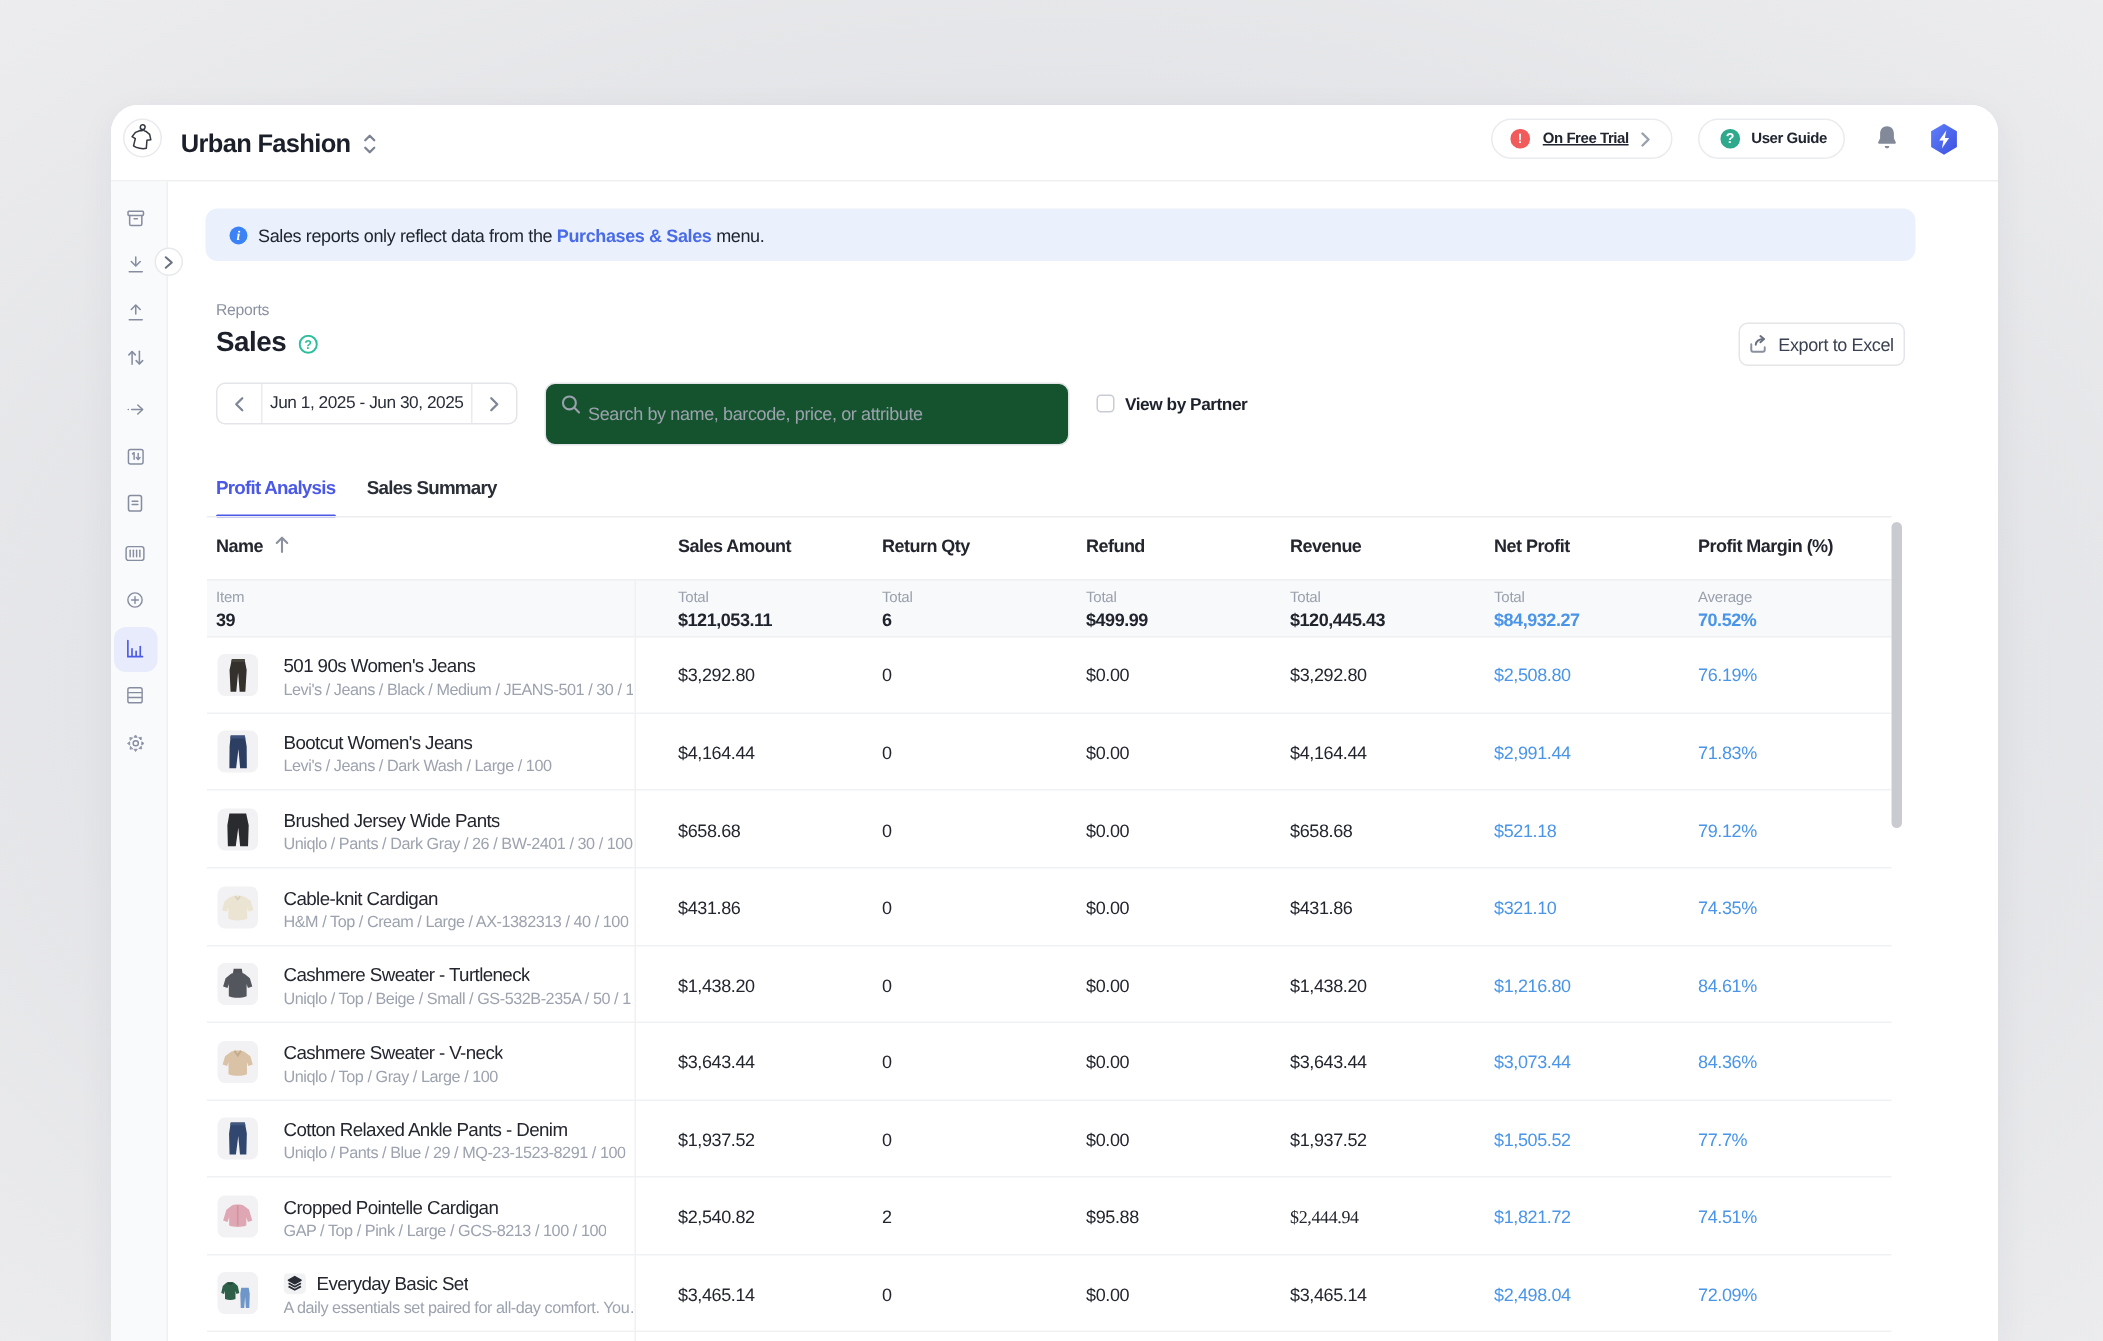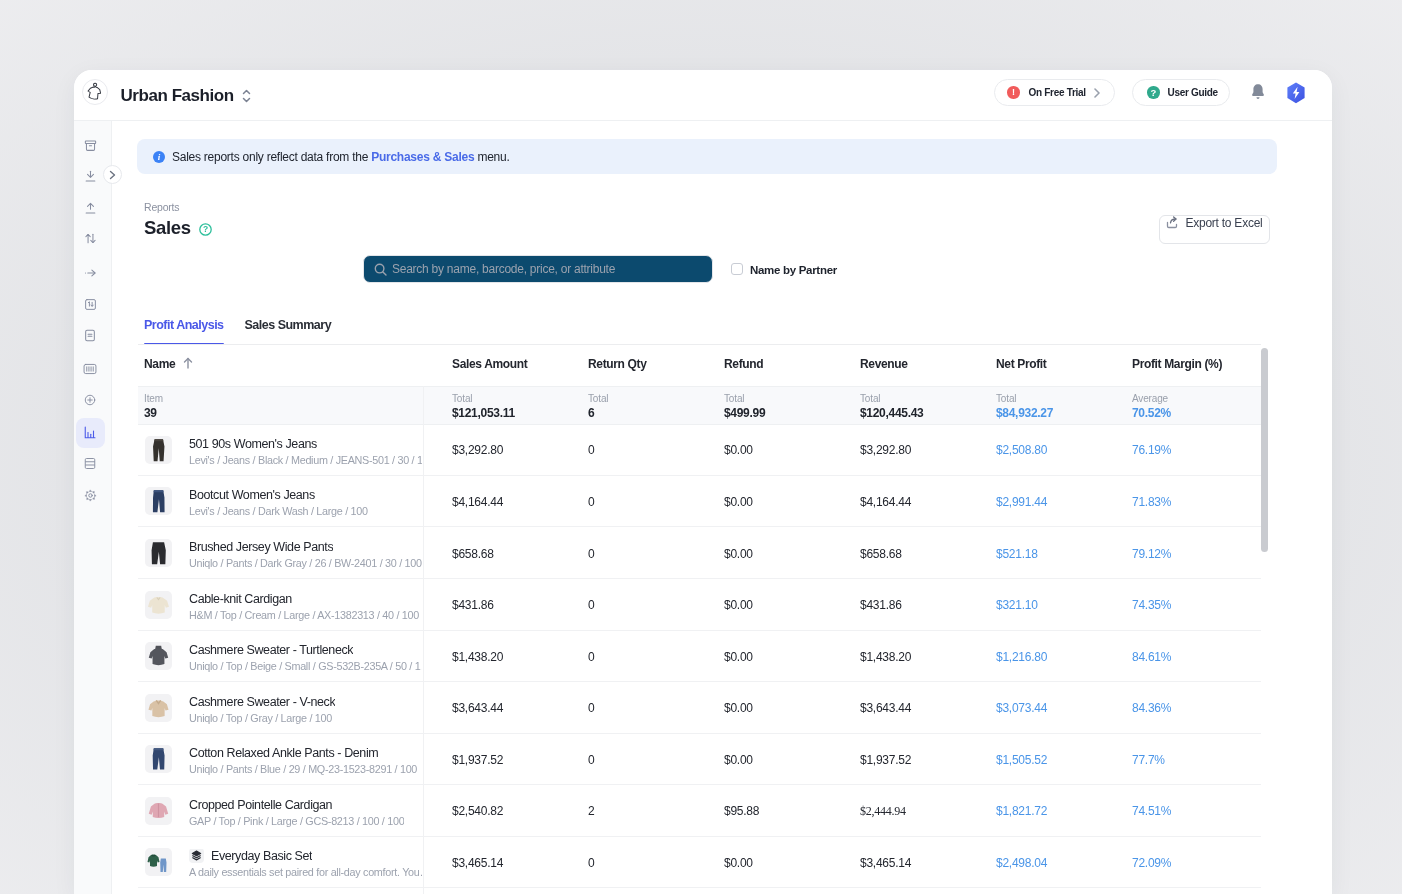--- a/index.html
+++ b/index.html
@@ -72,7 +72,7 @@
   </svg>
   <div class="pill" style="left:920px;width:121px;">
     <span style="margin-left:12px;width:12.5px;height:12.5px;border-radius:50%;background:#f15b5b;color:#fff;font-size:9px;font-weight:700;text-align:center;line-height:13px;">!</span>
-    <span style="margin-left:9px;">On Free Trial</span>
+    <span style="margin-left:9px;text-decoration:underline;">On Free Trial</span>
     <svg style="margin-left:8px;" width="6" height="10" viewBox="0 0 6 10" fill="none" stroke="#9aa1ad" stroke-width="1.6" stroke-linecap="round" stroke-linejoin="round">
         <path d="M1 1 L5 5 L1 9"></path>
       </svg>

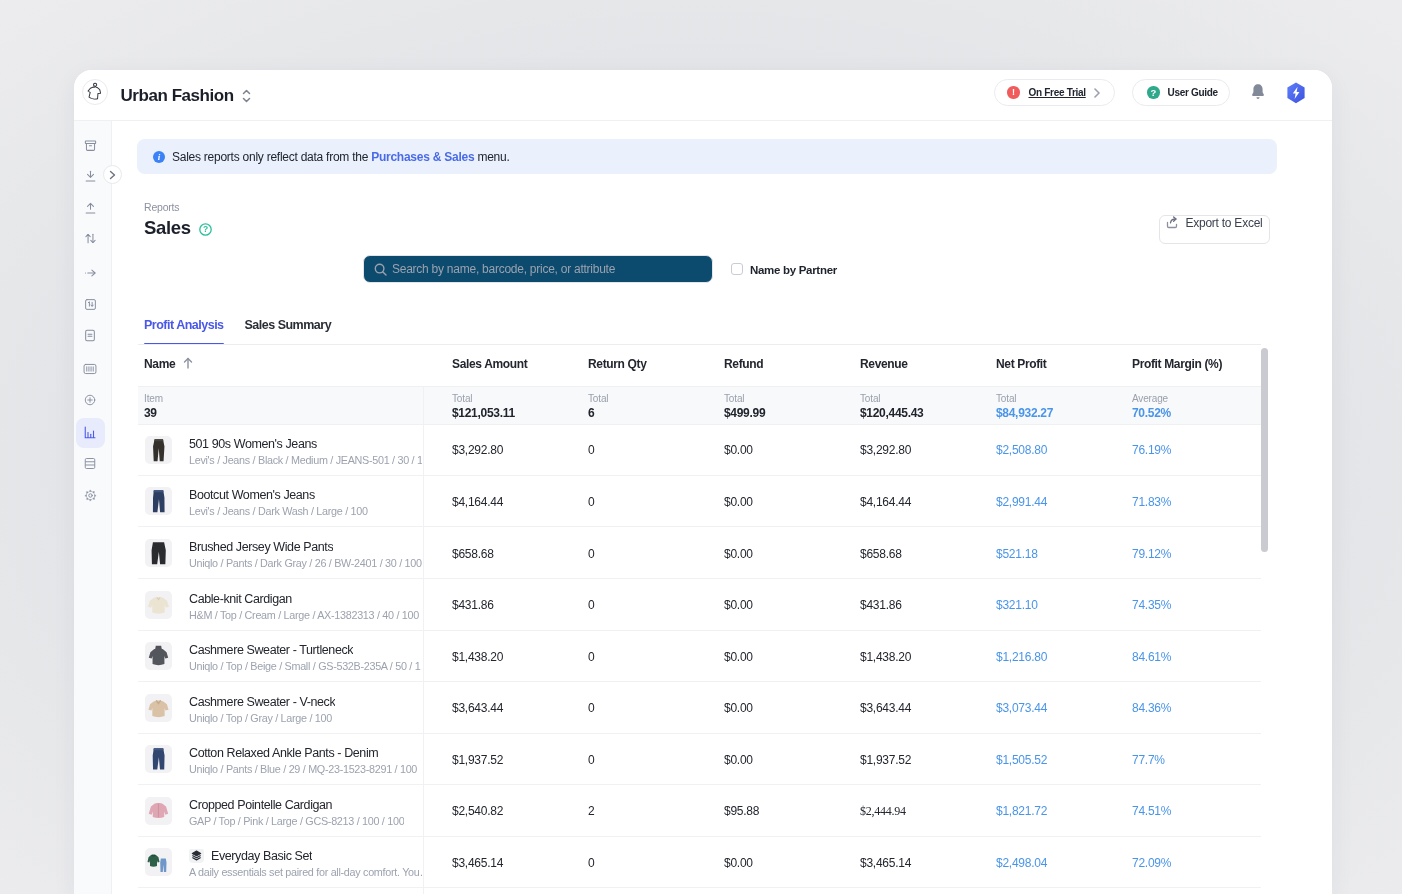--- a/index.html
+++ b/index.html
@@ -25,7 +25,7 @@
   .blue-link { color:#4a6be8; font-weight:700; }
   .crumb { position:absolute; left:70px; top:130.5px; font-size:10.5px; letter-spacing:-.2px; color:#8b91a0; }
   .h1 { position:absolute; left:70px; top:147px; font-size:18.5px; letter-spacing:-.3px; font-weight:700; color:#1c202a; }
-  .btn-export { position:absolute; left:1084.5px; top:145px; width:111px; height:29px; border:1px solid #e3e5e9; border-radius:6px; background:#fff; display:flex; align-items:flex-start; justify-content:center; gap:6px; font-size:12px; letter-spacing:-.25px; color:#3a4150; font-weight:400; }
+  .btn-export { position:absolute; left:1084.5px; top:145px; width:111px; height:29px; border:1px solid #e3e5e9; border-radius:6px; background:#fff; display:flex; align-items:center; justify-content:center; gap:6px; font-size:12px; letter-spacing:-.25px; color:#3a4150; font-weight:400; }
   .dategrp { position:absolute; left:70px; top:185px; width:201px; height:28px; border:1px solid #e3e5e9; border-radius:6px; background:#fff; display:flex; }
   .dategrp .nav { width:29px; display:flex; align-items:center; justify-content:center; color:#7e8594; font-size:13px; }
   .dategrp .mid { width:143px; border-left:1px solid #e9ebee; border-right:1px solid #e9ebee; display:flex; align-items:center; justify-content:center; font-size:11.5px; letter-spacing:-.3px; color:#2a2e38; white-space:nowrap; }

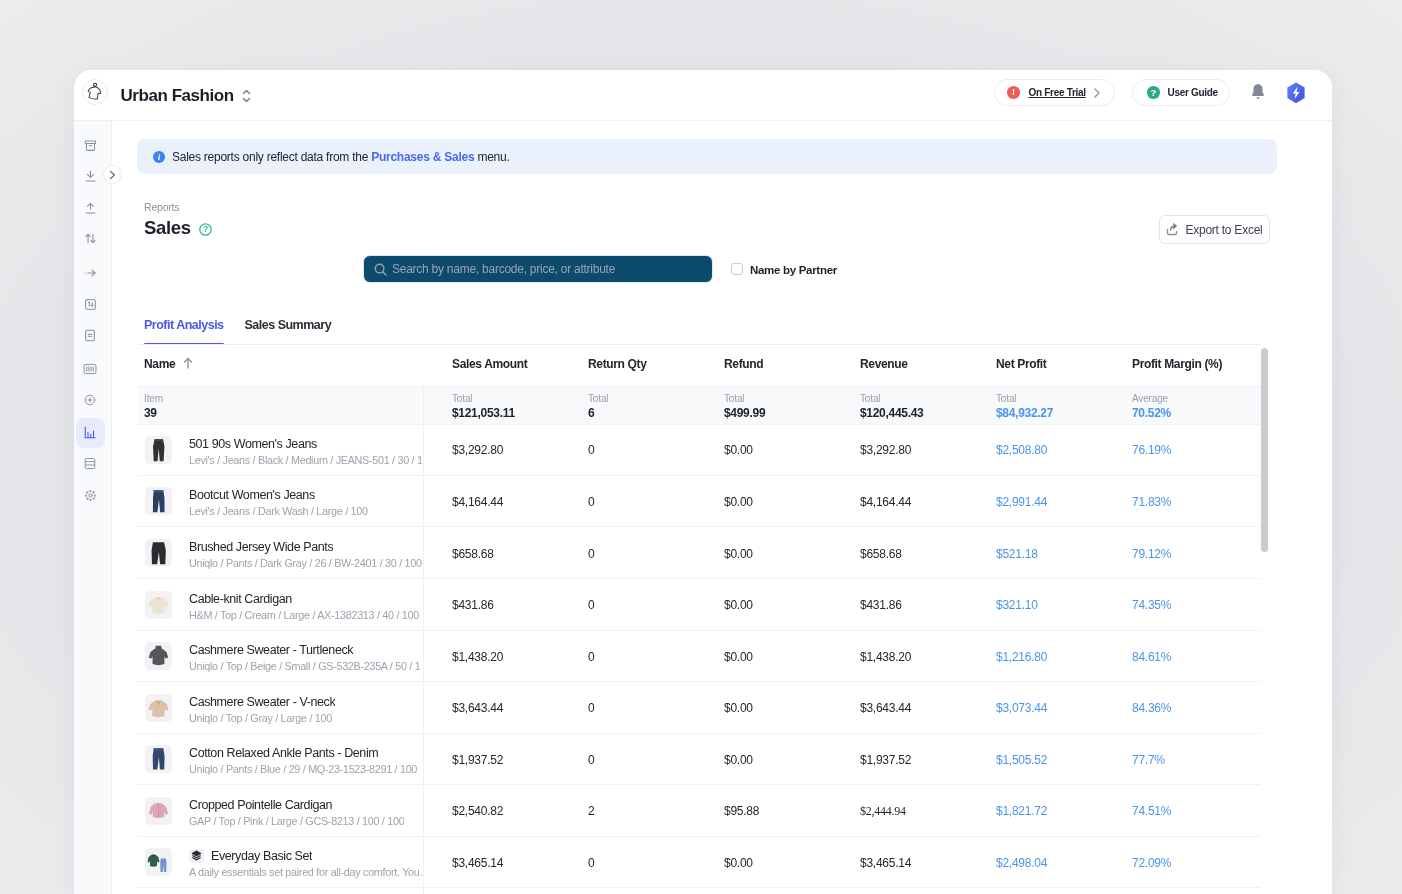--- a/index.html
+++ b/index.html
@@ -188,6 +188,19 @@
     </svg>
     <span>Export to Excel</span>
   </div>
+  <div class="dategrp">
+      <div class="nav">
+        <svg width="7" height="11" viewBox="0 0 7 11" fill="none" stroke="#7e8594" stroke-width="1.5" stroke-linecap="round" stroke-linejoin="round">
+          <path d="M5.5 1.5 L1.5 5.5 L5.5 9.5"></path>
+        </svg>
+      </div>
+      <div class="mid">Jun 1, 2025 - Jun 30, 2025</div>
+      <div class="nav">
+        <svg width="7" height="11" viewBox="0 0 7 11" fill="none" stroke="#7e8594" stroke-width="1.5" stroke-linecap="round" stroke-linejoin="round">
+          <path d="M1.5 1.5 L5.5 5.5 L1.5 9.5"></path>
+        </svg>
+      </div>
+    </div>
   <div class="search">
     <svg style="position:absolute;left:10px;top:7px;" width="13" height="13" viewBox="0 0 13 13" fill="none" stroke="#9aa1ad" stroke-width="1.4" stroke-linecap="round">
         <circle cx="5.6" cy="5.6" r="4.3"></circle>

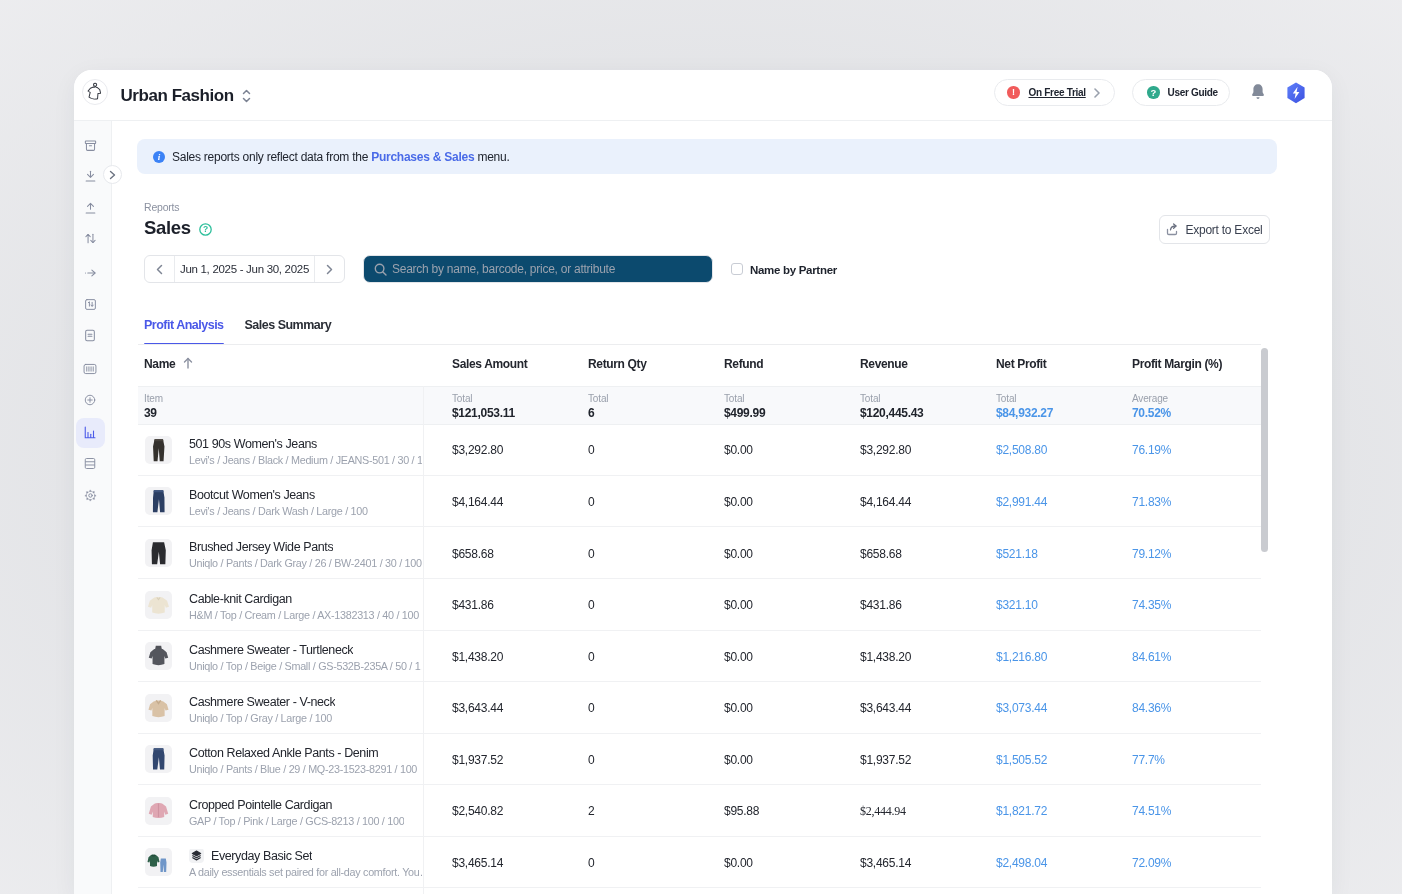--- a/index.html
+++ b/index.html
@@ -29,7 +29,7 @@
   .dategrp { position:absolute; left:70px; top:185px; width:201px; height:28px; border:1px solid #e3e5e9; border-radius:6px; background:#fff; display:flex; }
   .dategrp .nav { width:29px; display:flex; align-items:center; justify-content:center; color:#7e8594; font-size:13px; }
   .dategrp .mid { width:143px; border-left:1px solid #e9ebee; border-right:1px solid #e9ebee; display:flex; align-items:center; justify-content:center; font-size:11.5px; letter-spacing:-.3px; color:#2a2e38; white-space:nowrap; }
-  .search { position:absolute; left:289px; top:185px; width:350px; height:28px; border:1px solid #e3e5e9; border-radius:7px; background:#0c4a6e; display:flex; align-items:center; }
+  .search { position:absolute; left:289px; top:185px; width:350px; height:42px; border:1px solid #e3e5e9; border-radius:7px; background:#14532d; display:flex; align-items:center; }
   .search .ph { font-size:12px; letter-spacing:-.25px; color:#9ba2ae; margin-left:28px; }
   .chk { position:absolute; left:657px; top:193px; width:12px; height:12px; border:1.4px solid #c8ccd4; border-radius:3px; background:#fff; }
   .chklbl { position:absolute; left:676px; top:193.5px; font-size:11.5px; letter-spacing:-.3px; color:#1d222c; font-weight:700; }

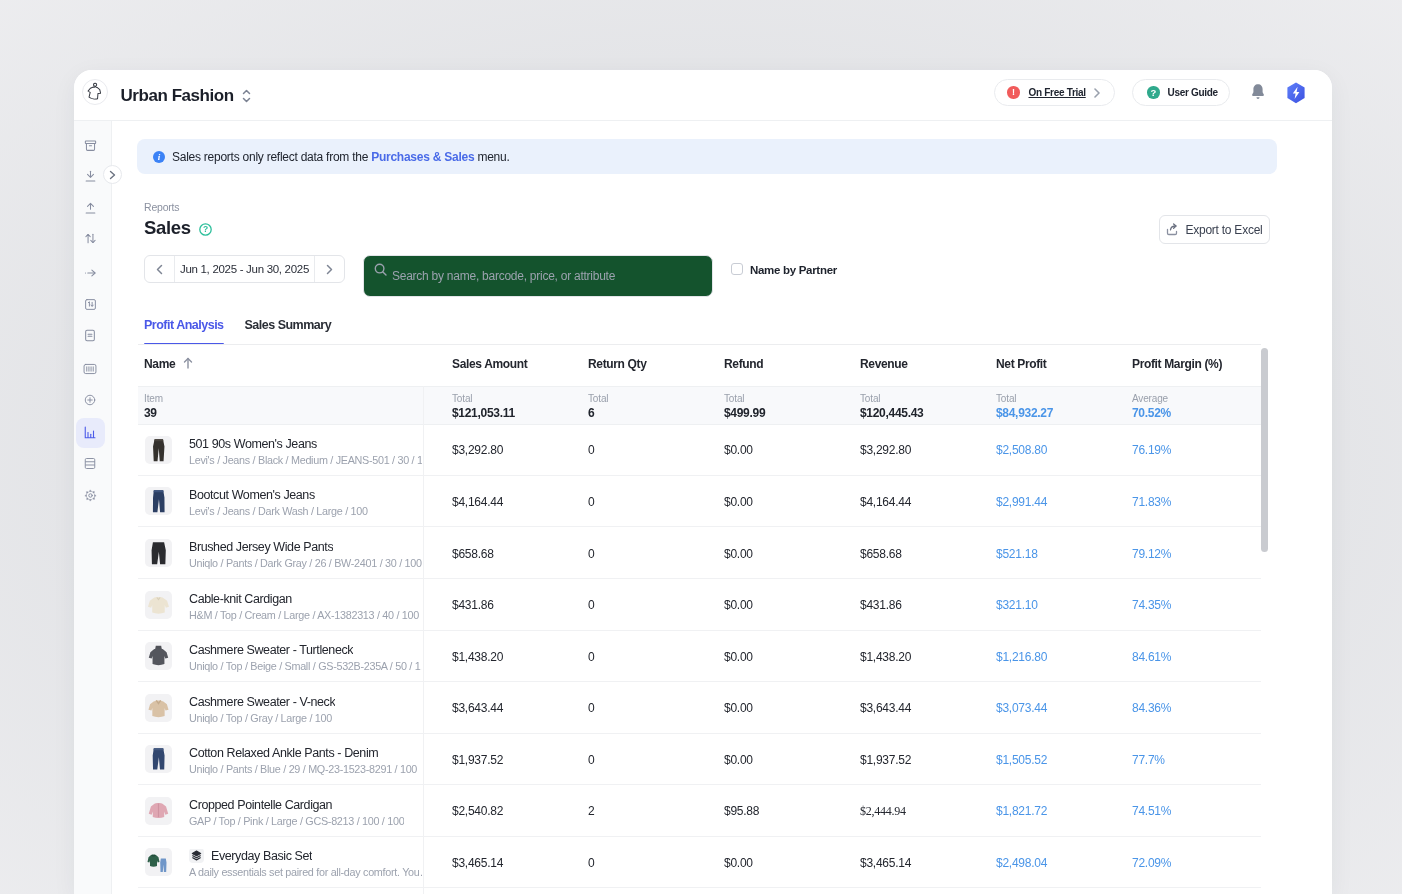--- a/index.html
+++ b/index.html
@@ -208,7 +208,7 @@
       </svg>
     <span class="ph">Search by name, barcode, price, or attribute</span>
   </div>
-  <div class="chk"></div><div class="chklbl">Name by Partner</div>
+  <div class="chk"></div><div class="chklbl">View by Partner</div>
   <div class="tab1">Profit Analysis</div>
   <div class="tab2">Sales Summary</div>
   <div class="tabline"></div>

